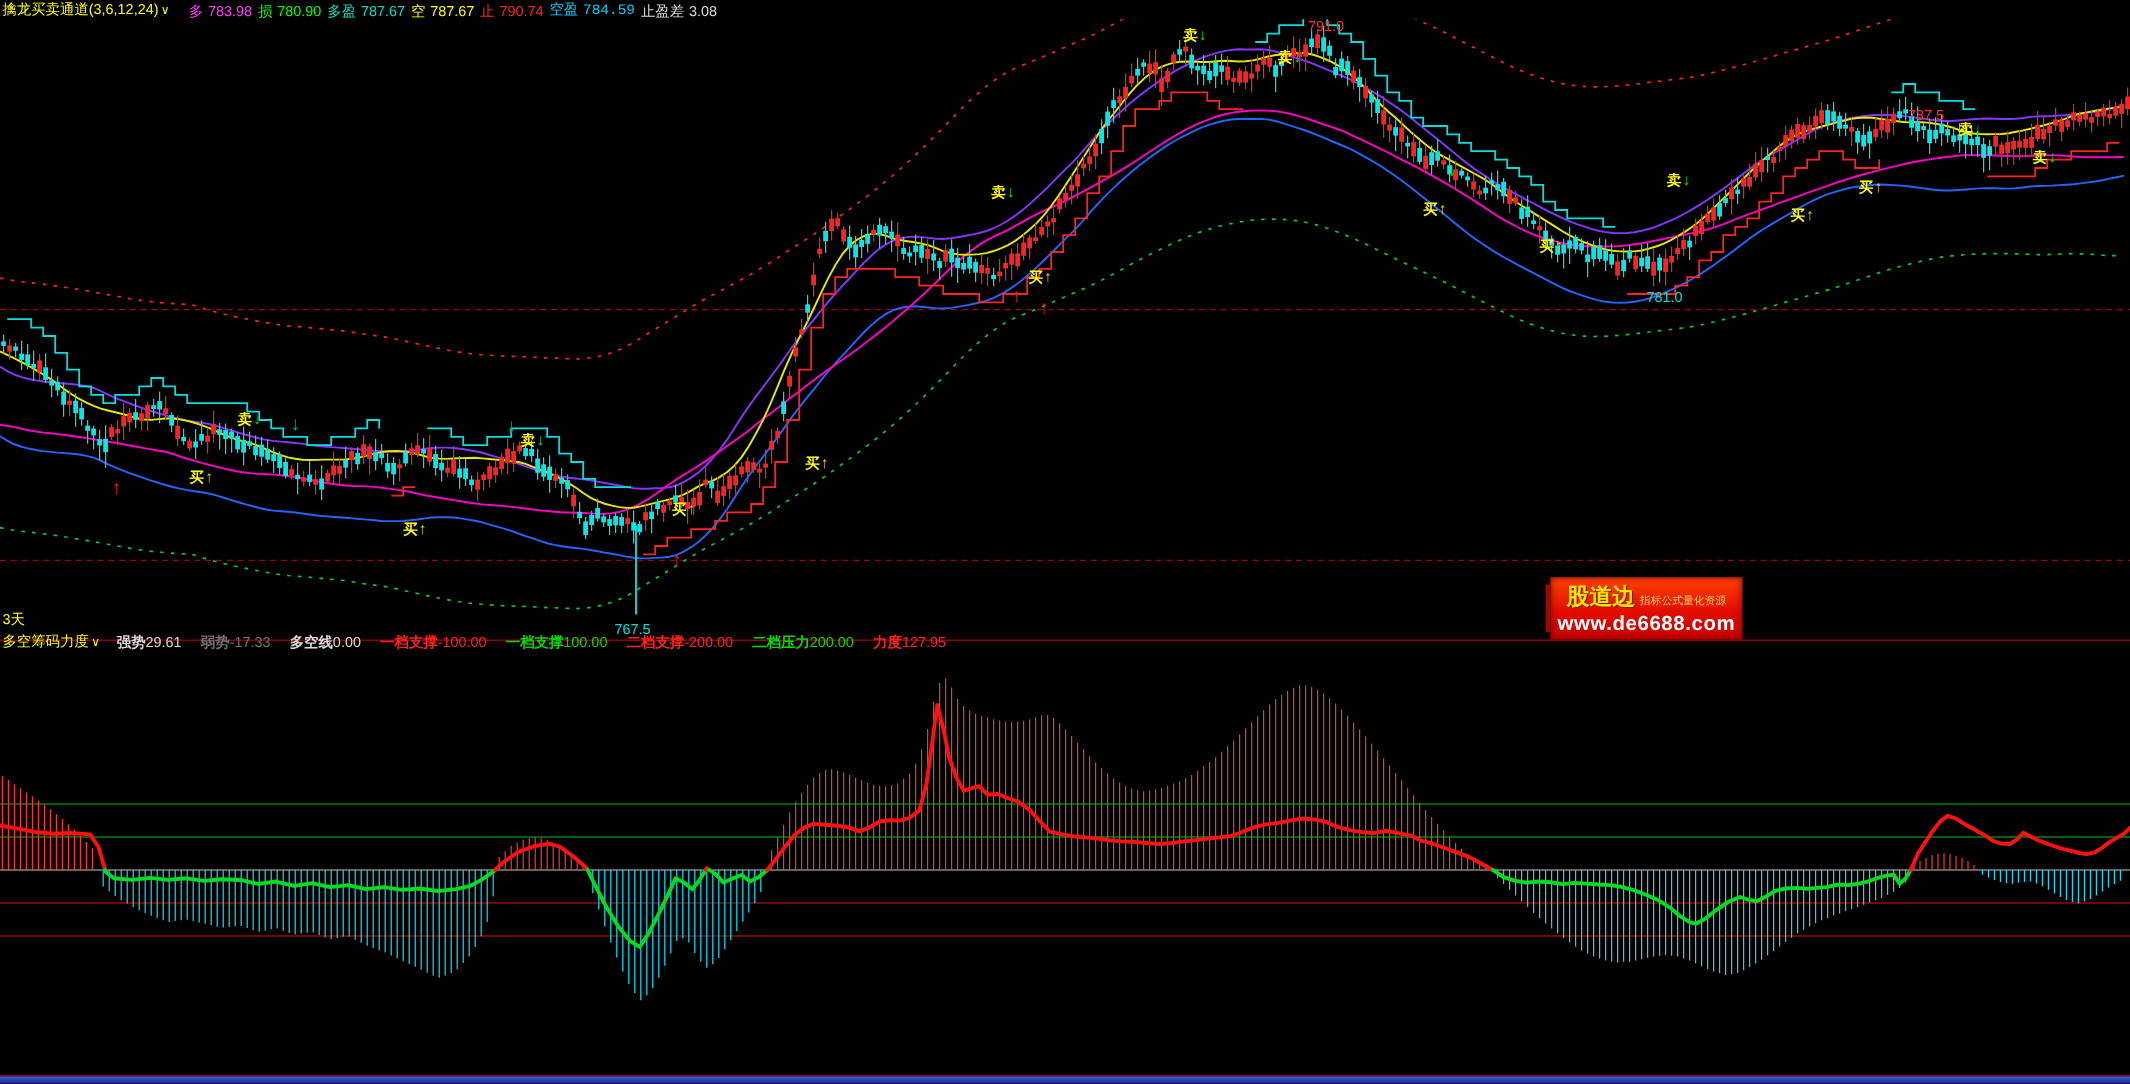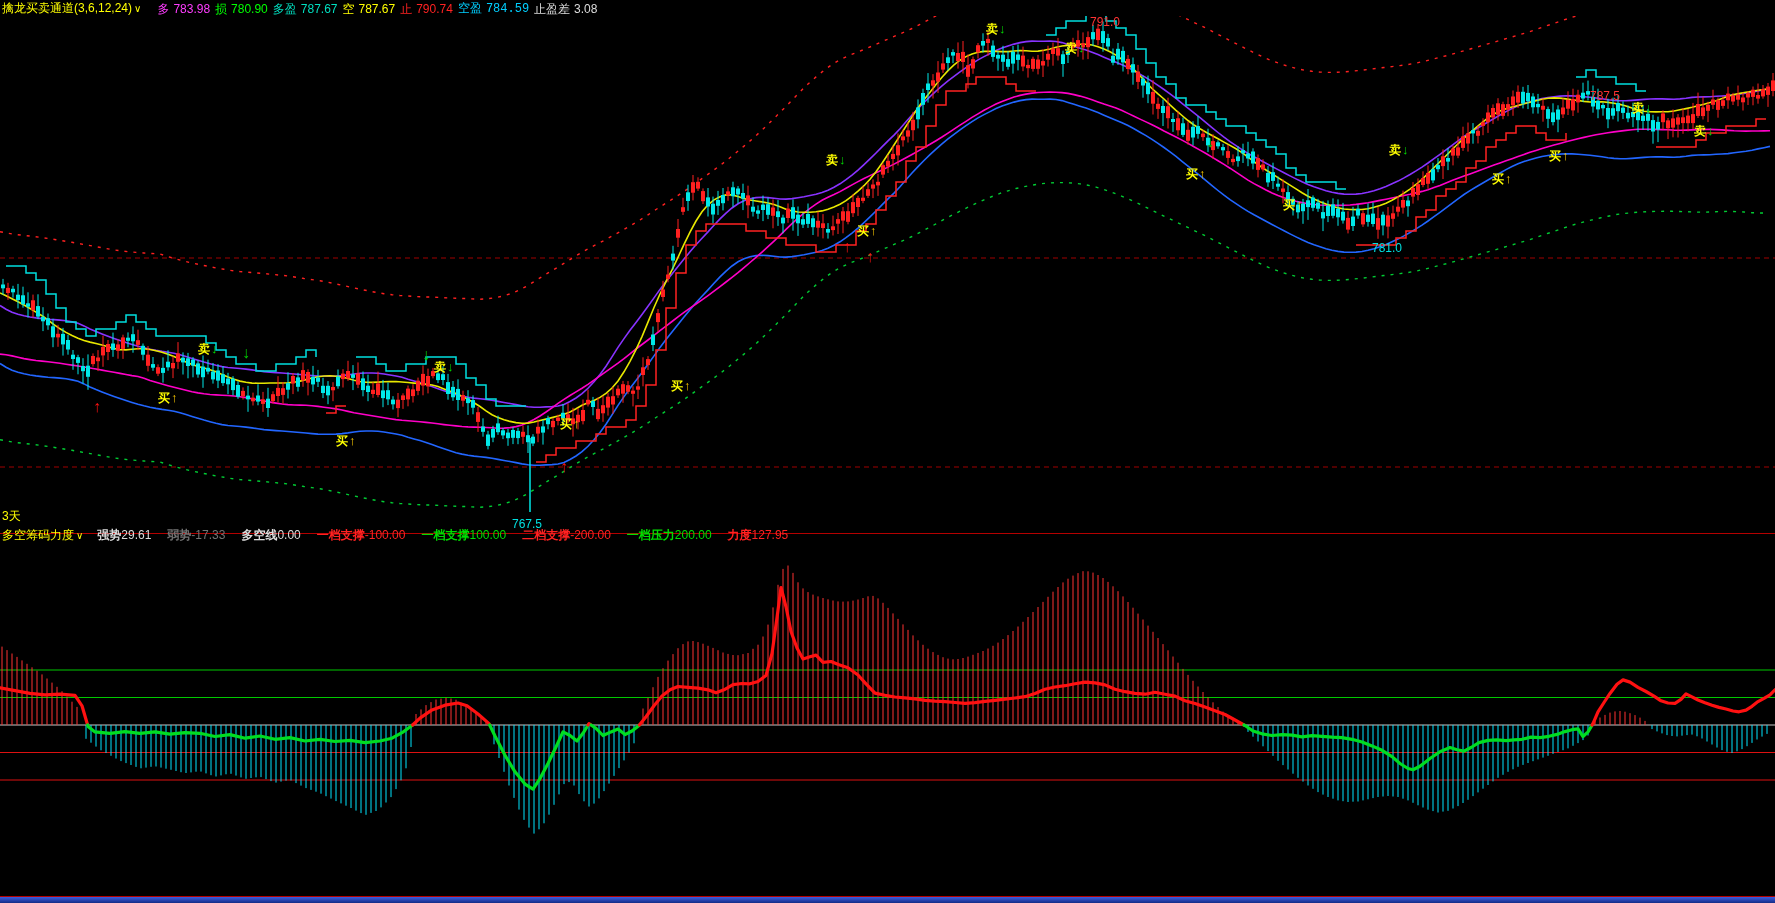--- a/index.html
+++ b/index.html
@@ -1244,6 +1244,14 @@
       <path d="M1592.2,725L1593,723.6L1598,711.8L1604,702.5L1610,693.4L1617,684.3L1623,679.9L1630,682.1L1638,687.3L1646,691.5L1654,696.1L1661,700.8L1668,703.0L1675,703.3L1681,699.4L1686,693.9L1691,696.4L1698,700.0L1705,702.7L1712,705.2L1719,707.4L1726,709.0L1733,711.0L1739,711.8L1746,710.1L1752,706.3L1758,701.6L1764,698.3L1770,694.8L1775,689.8" fill="none" stroke="#ff1111" stroke-width="3.2" stroke-linejoin="round" stroke-linecap="round"></path>
     </svg>
 
+  <div class="wm">
+    <div class="notch"></div>
+    <div class="row1">
+      <span class="brand">股道边</span>
+      <span class="tag">指标公式量化资源</span>
+    </div>
+    <div class="url">www.de6688.com</div>
+  </div>
 
   <div class="sepline" style="top:896px"></div>
   <div class="botband"></div>

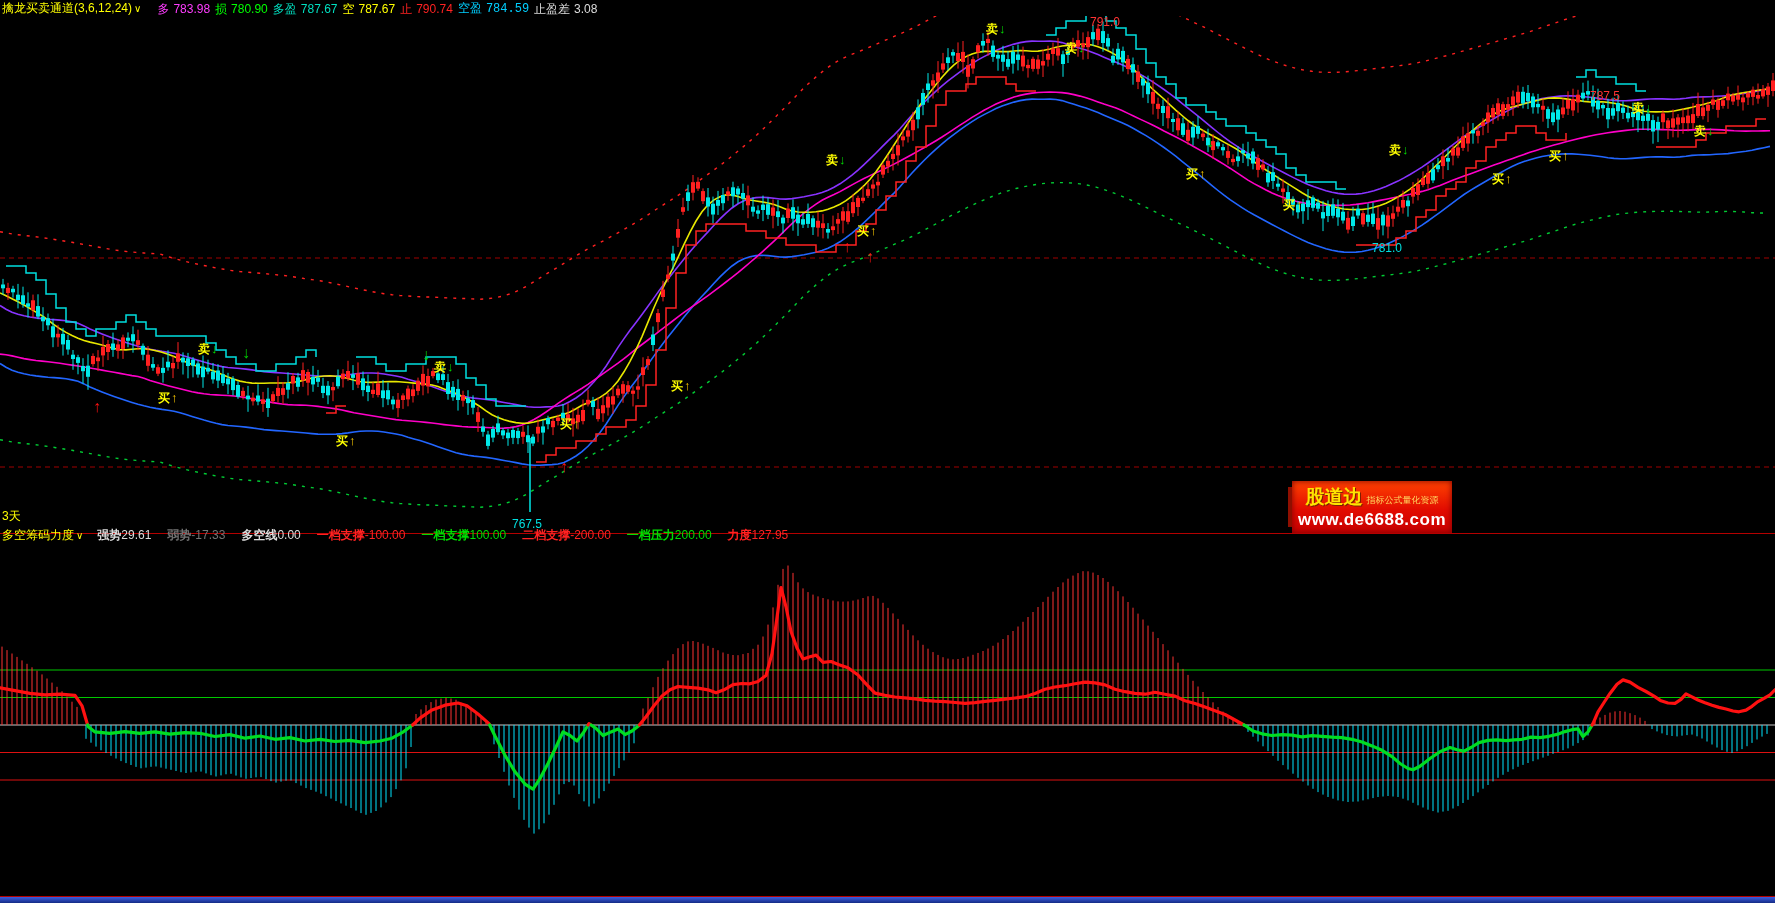--- a/index.html
+++ b/index.html
@@ -871,7 +871,7 @@
         <span class="it" style="color: rgb(255, 34, 34);"><b>一档支撑</b>-100.00</span>
         <span class="it" style="color: rgb(0, 221, 0);"><b>一档支撑</b>100.00</span>
         <span class="it" style="color: rgb(255, 34, 34);"><b>二档支撑</b>-200.00</span>
-        <span class="it" style="color: rgb(0, 221, 0);"><b>一档压力</b>200.00</span>
+        <span class="it" style="color: rgb(0, 221, 0);"><b>二档压力</b>200.00</span>
         <span class="it" style="color: rgb(255, 34, 34);"><b>力度</b>127.95</span>
       </span>
   </div>

